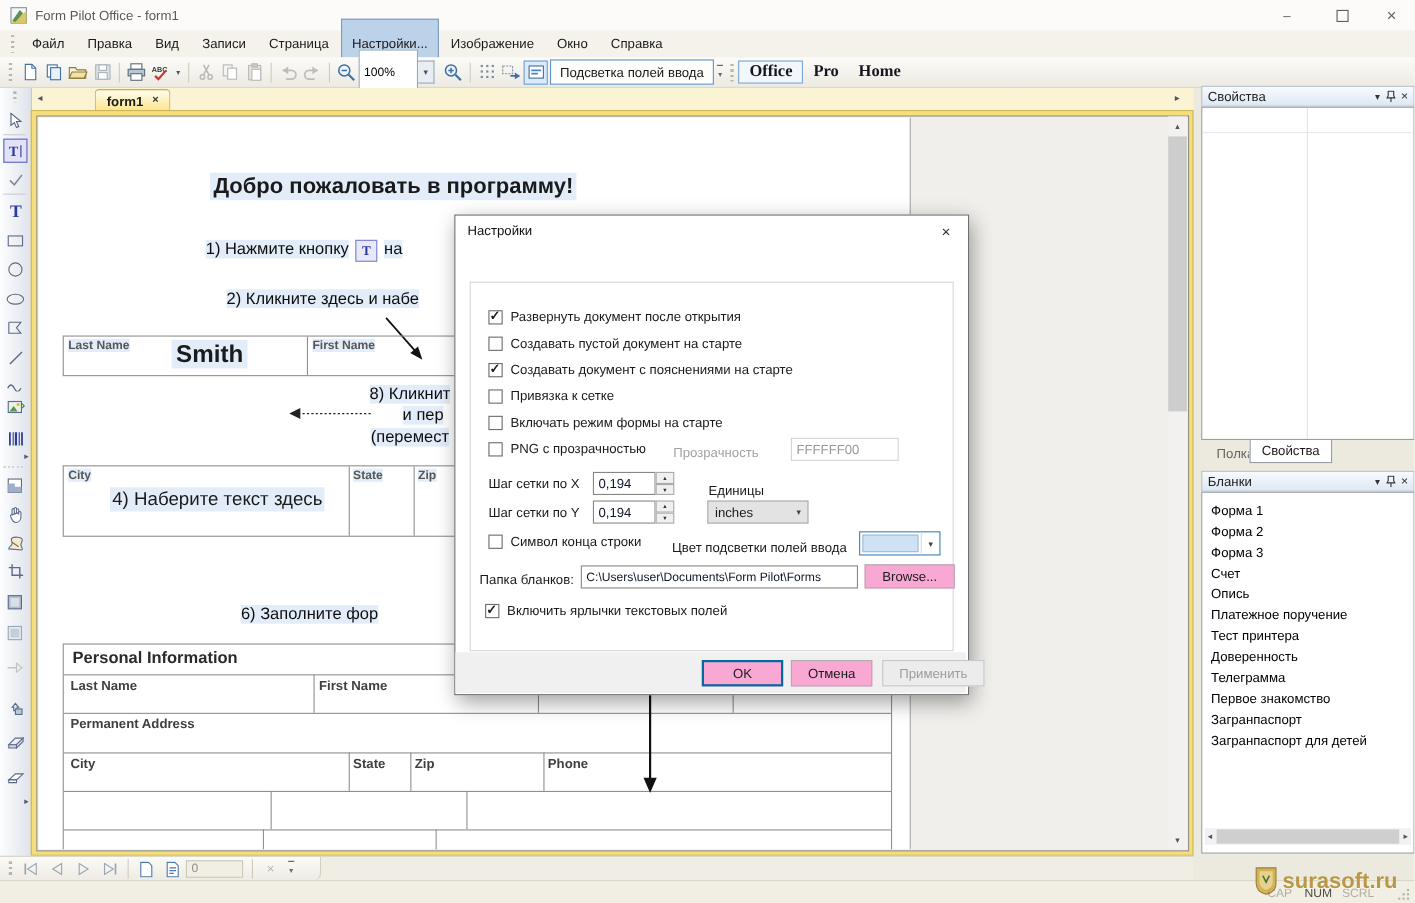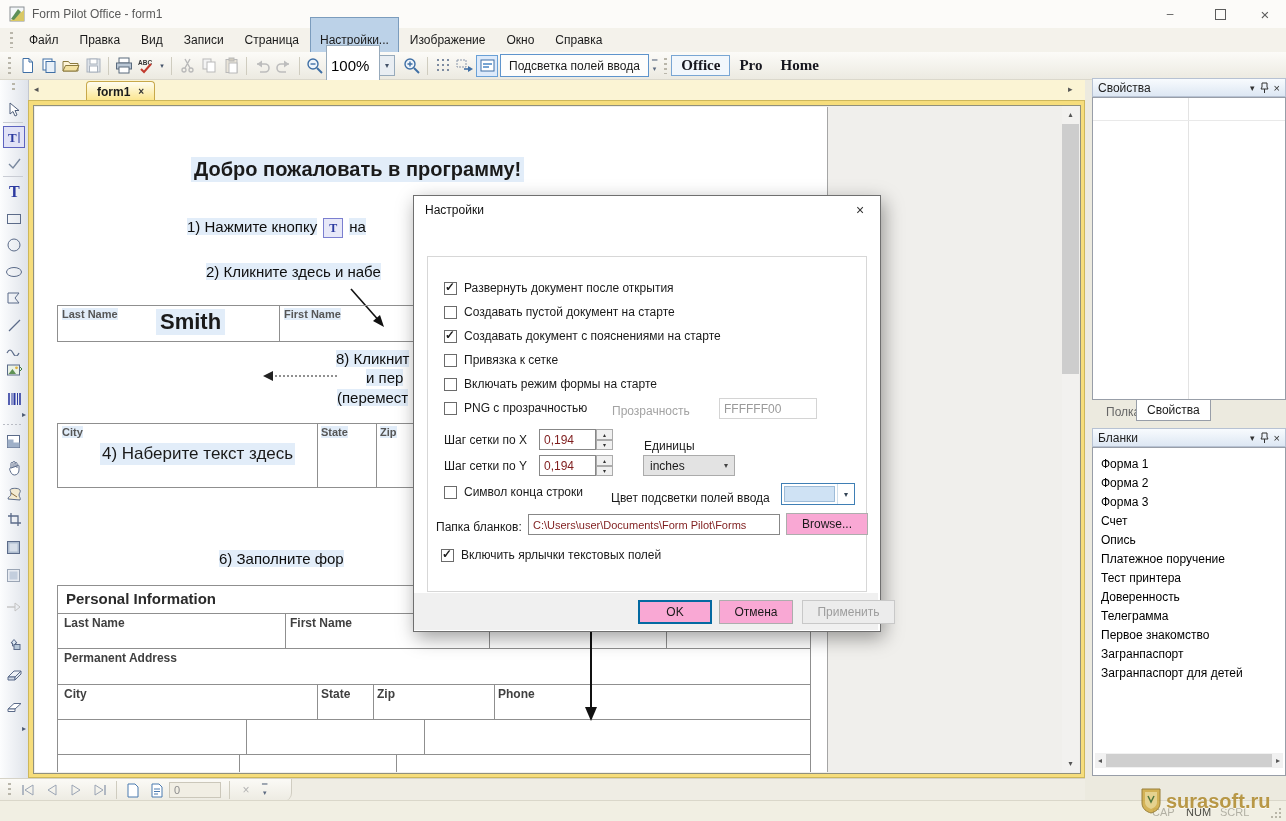--- a/index.html
+++ b/index.html
@@ -18,7 +18,7 @@
   .toolbar{left:0;top:52px;width:1286px;height:28px;background:linear-gradient(#fcfbf8,#eceae1);border-bottom:1px solid #dbd8cc;display:flex;align-items:center;padding-left:8px;box-sizing:border-box}
   .tbi{width:22px;height:22px;display:flex;align-items:center;justify-content:center;flex:none}
   .tsep{width:1px;height:18px;background:#cfccbf;margin:0 4px;flex:none}
-  .zoombox{width:54px;height:19px;border:1px solid #97aabb;background:#fff;font-size:15px;padding:20px 4px;box-sizing:border-box;flex:none}
+  .zoombox{width:54px;height:19px;border:1px solid #97aabb;background:#fff;font-size:11px;padding:20px 4px;box-sizing:border-box;flex:none}
   .zoomdrop{width:14px;height:19px;border:1px solid #97aabb;border-left:none;background:#e9eef3;display:flex;align-items:center;justify-content:center;font-size:8px;color:#44536a;flex:none}
   .hlbtn{height:21px;border:1px solid #5e94cc;background:#fdfdfc;display:flex;align-items:center;padding:0 8px;margin-left:2px;white-space:nowrap;flex:none}
   .edition{font-family:"Liberation Serif",serif;font-weight:bold;font-size:15px;color:#16161e;padding:1px 9px;flex:none}

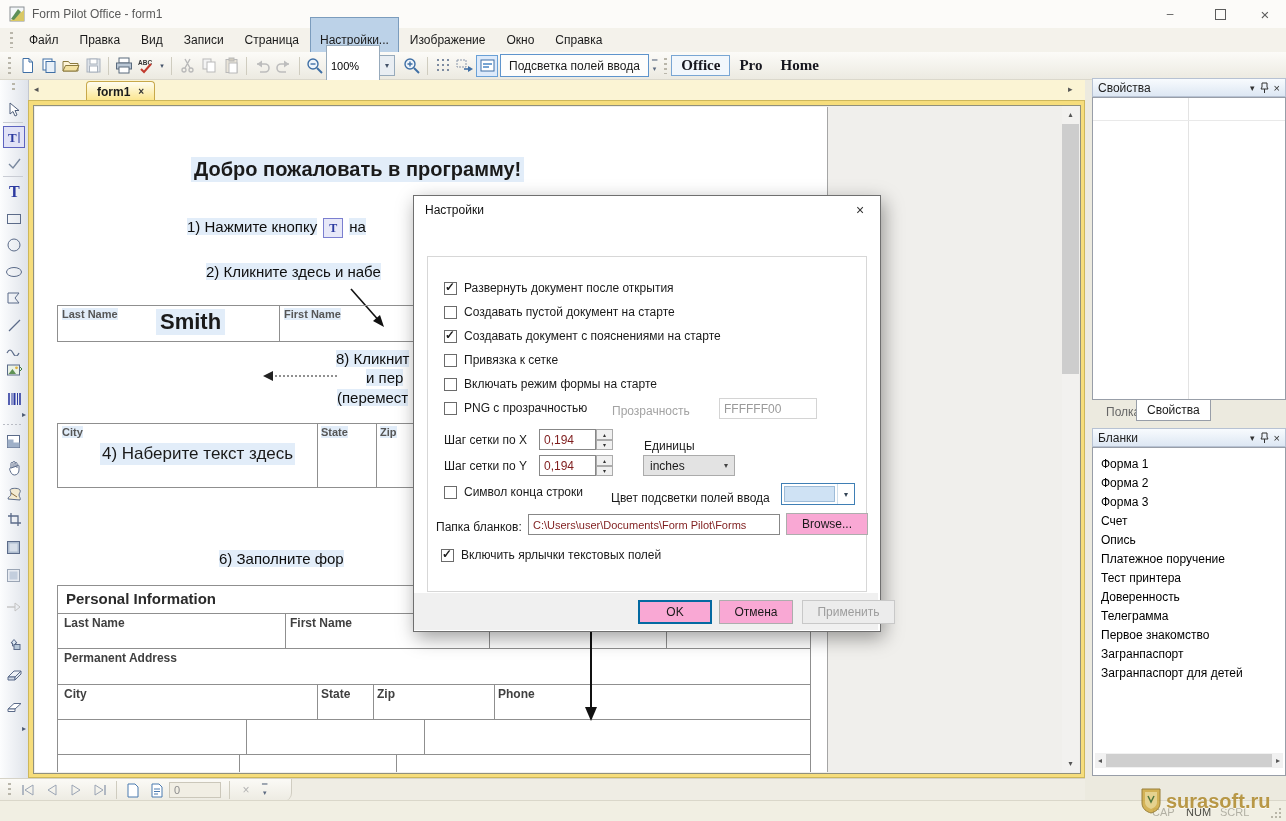--- a/index.html
+++ b/index.html
@@ -61,7 +61,7 @@
   .cb .lbl{font-size:12px;line-height:13px;white-space:nowrap}
   .dlabel{position:absolute;font-size:12px;white-space:nowrap}
   .gray{color:#a3a3a3}
-  .tin{position:absolute;border:1px solid #878787;background:#fff;font-family:"Liberation Sans",sans-serif;font-size:12px;padding:1px 4px;box-sizing:border-box;color:#7f1d1d}
+  .tin{position:absolute;border:1px solid #878787;background:#fff;font-family:"Liberation Sans",sans-serif;font-size:12px;padding:1px 4px;box-sizing:border-box;color:#0f172a}
   .tin.dis{border-color:#d4d4d4;color:#9a9a9a}
   .spin{position:absolute;width:17px;display:flex;flex-direction:column}
   .spin div{flex:1;border:1px solid #ababab;background:#f0f0f0;display:flex;align-items:center;justify-content:center;font-size:6px;color:#333}

